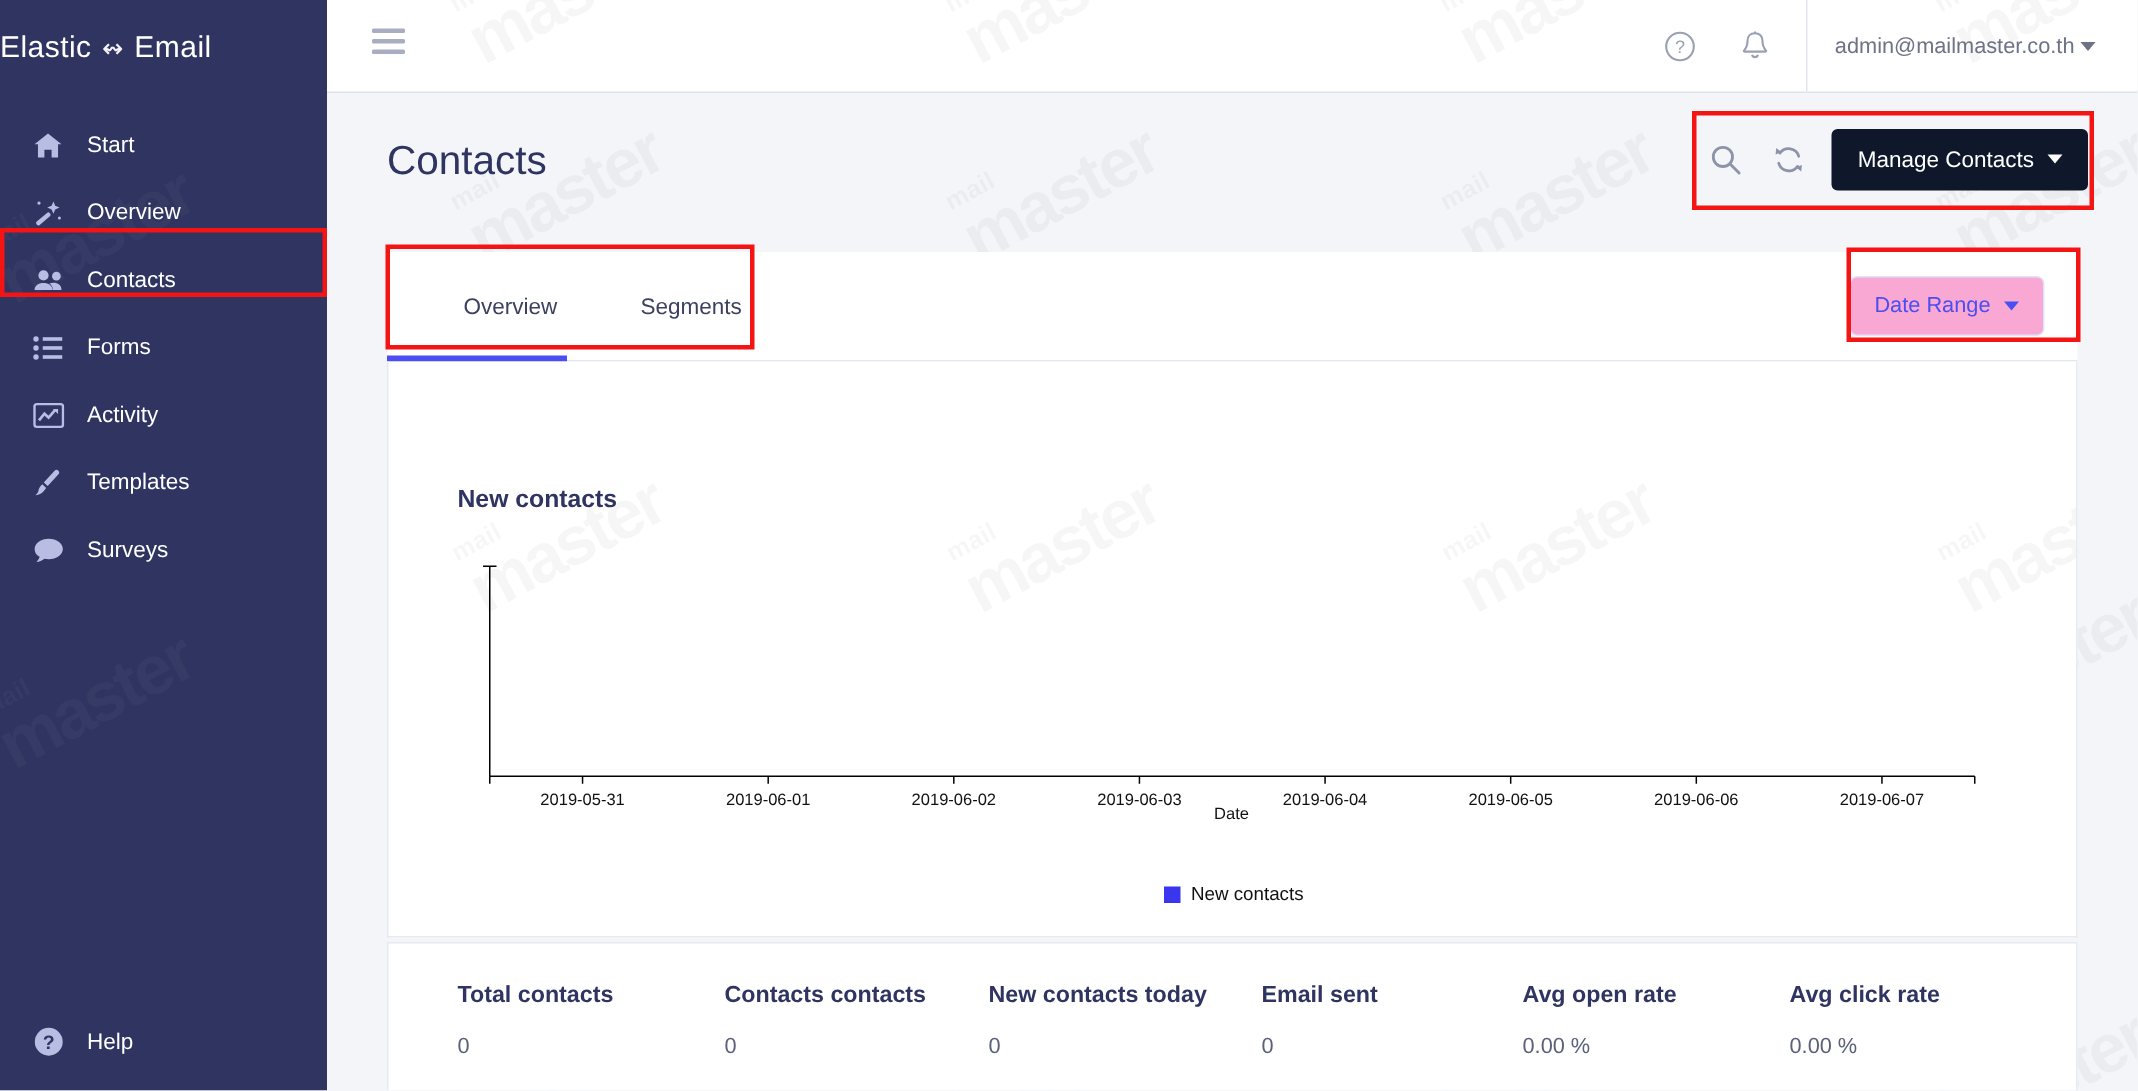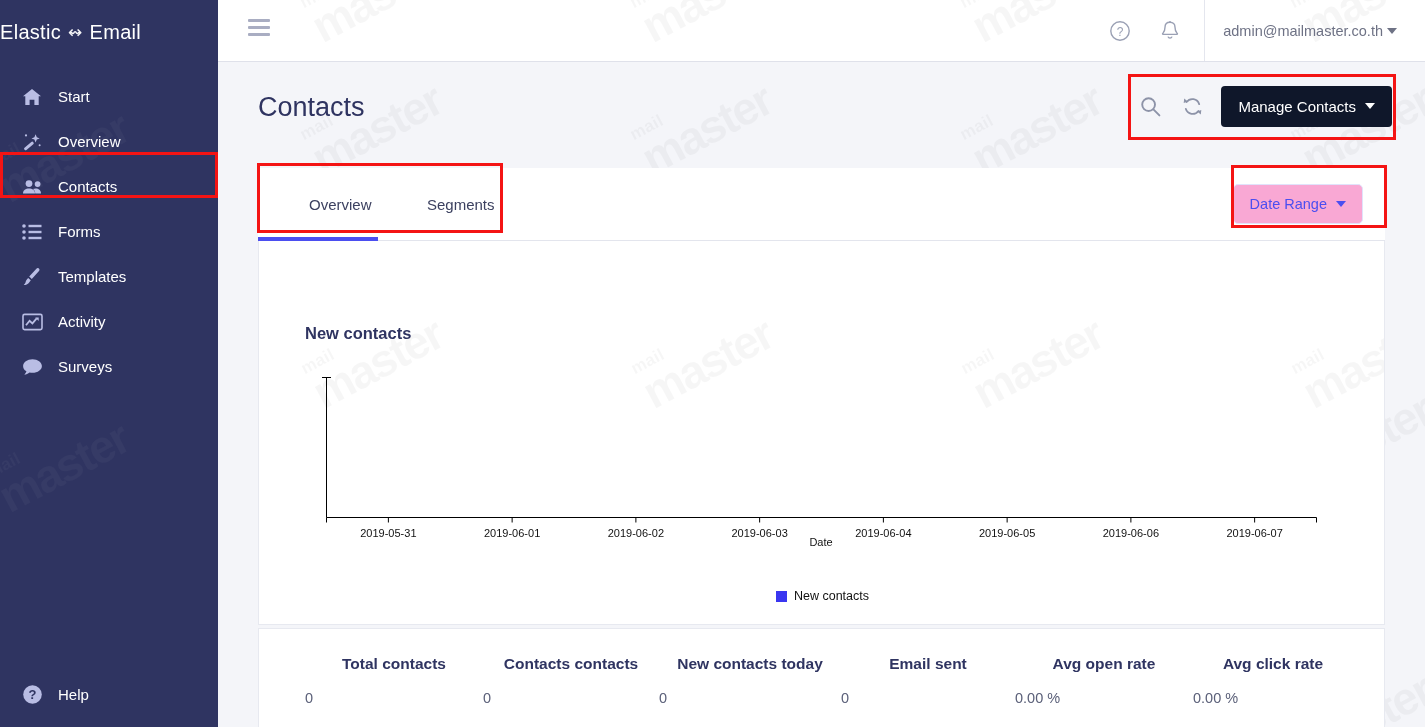--- a/index.html
+++ b/index.html
@@ -313,16 +313,6 @@
 
       <div class="nav-item">
         <span class="ic">
-          <svg width="20" height="20" viewBox="0 0 20 20">
-              <path fill="currentColor" d="M16.8 1.6c.9.8.9 1.6.2 2.5L9.8 12 7.2 9.6 14.4 1.8c.7-.8 1.5-1 2.4-.2z"></path>
-              <path fill="currentColor" d="M6.2 10.9l2.6 2.4-2 2.6c-1 1.3-3.2 2.3-5.1 2.2 1-1 1.8-2 2-3.3.2-1.1 1.1-2.6 2.5-3.9z"></path>
-            </svg>
-        </span>
-        <span class="lbl">Templates</span>
-      </div>
-
-      <div class="nav-item">
-        <span class="ic">
           <svg width="21" height="18" viewBox="0 0 21 18">
               <rect fill="none" stroke="currentColor" stroke-width="1.6" x="1" y="1.4" width="19" height="15.2" rx="1.6"></rect>
               <path fill="none" stroke="currentColor" stroke-width="1.8" d="M4 12.2l3.6-4.4 2.8 2.6 4.3-5"></path>
@@ -330,6 +320,16 @@
             </svg>
         </span>
         <span class="lbl">Activity</span>
+      </div>
+
+      <div class="nav-item">
+        <span class="ic">
+          <svg width="20" height="20" viewBox="0 0 20 20">
+              <path fill="currentColor" d="M16.8 1.6c.9.8.9 1.6.2 2.5L9.8 12 7.2 9.6 14.4 1.8c.7-.8 1.5-1 2.4-.2z"></path>
+              <path fill="currentColor" d="M6.2 10.9l2.6 2.4-2 2.6c-1 1.3-3.2 2.3-5.1 2.2 1-1 1.8-2 2-3.3.2-1.1 1.1-2.6 2.5-3.9z"></path>
+            </svg>
+        </span>
+        <span class="lbl">Templates</span>
       </div>
 
       <div class="nav-item">

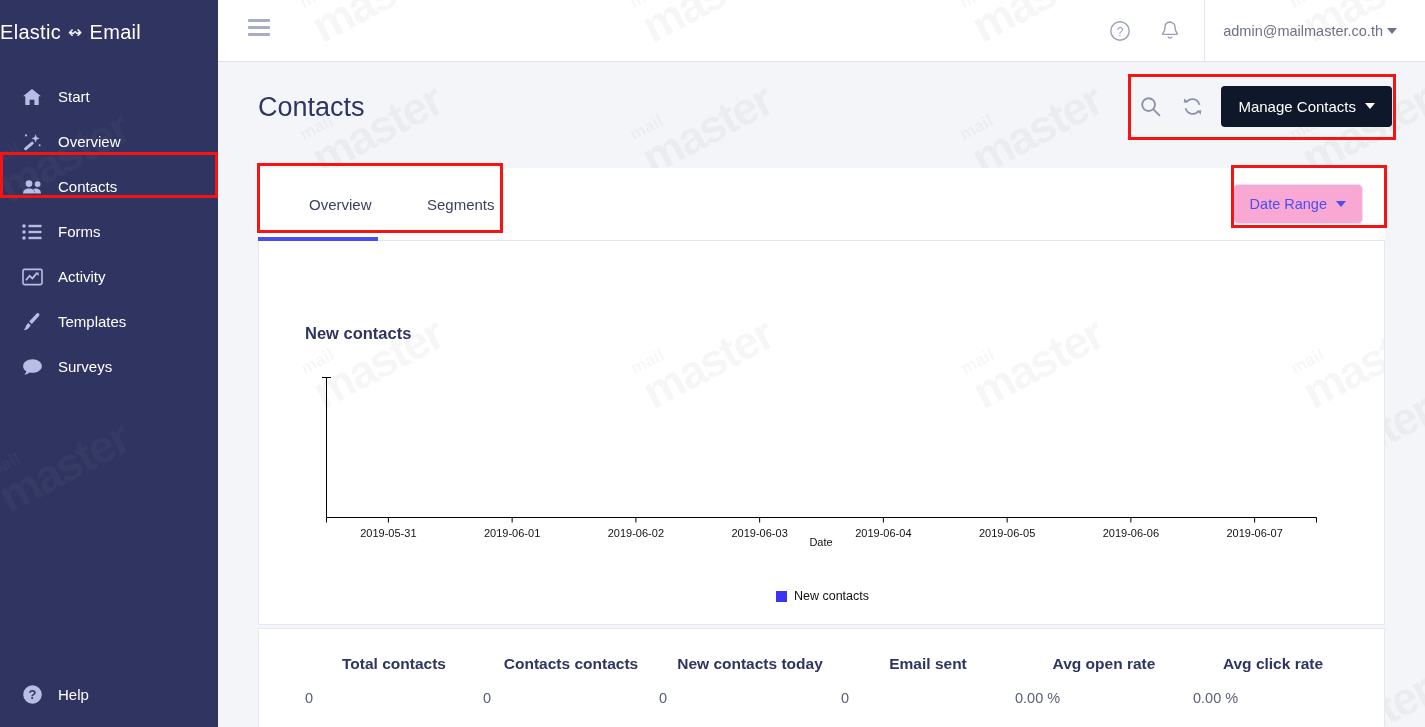--- a/index.html
+++ b/index.html
@@ -232,7 +232,7 @@
     align-items: flex-start;
   }
   .stat { padding-top: 26px; }
-  .stat .k { font-size: 15.5px; color: #2f3461; font-weight: 700; white-space: nowrap; text-align: center; }
+  .stat .k { font-size: 15.5px; color: #2f3461; font-weight: 700; white-space: nowrap; }
   .stat .v { font-size: 14.5px; color: #5b6079; margin-top: 17px; }
   .s0 { margin-left: 46px; width: 178px; }
   .s1 { width: 176px; }

